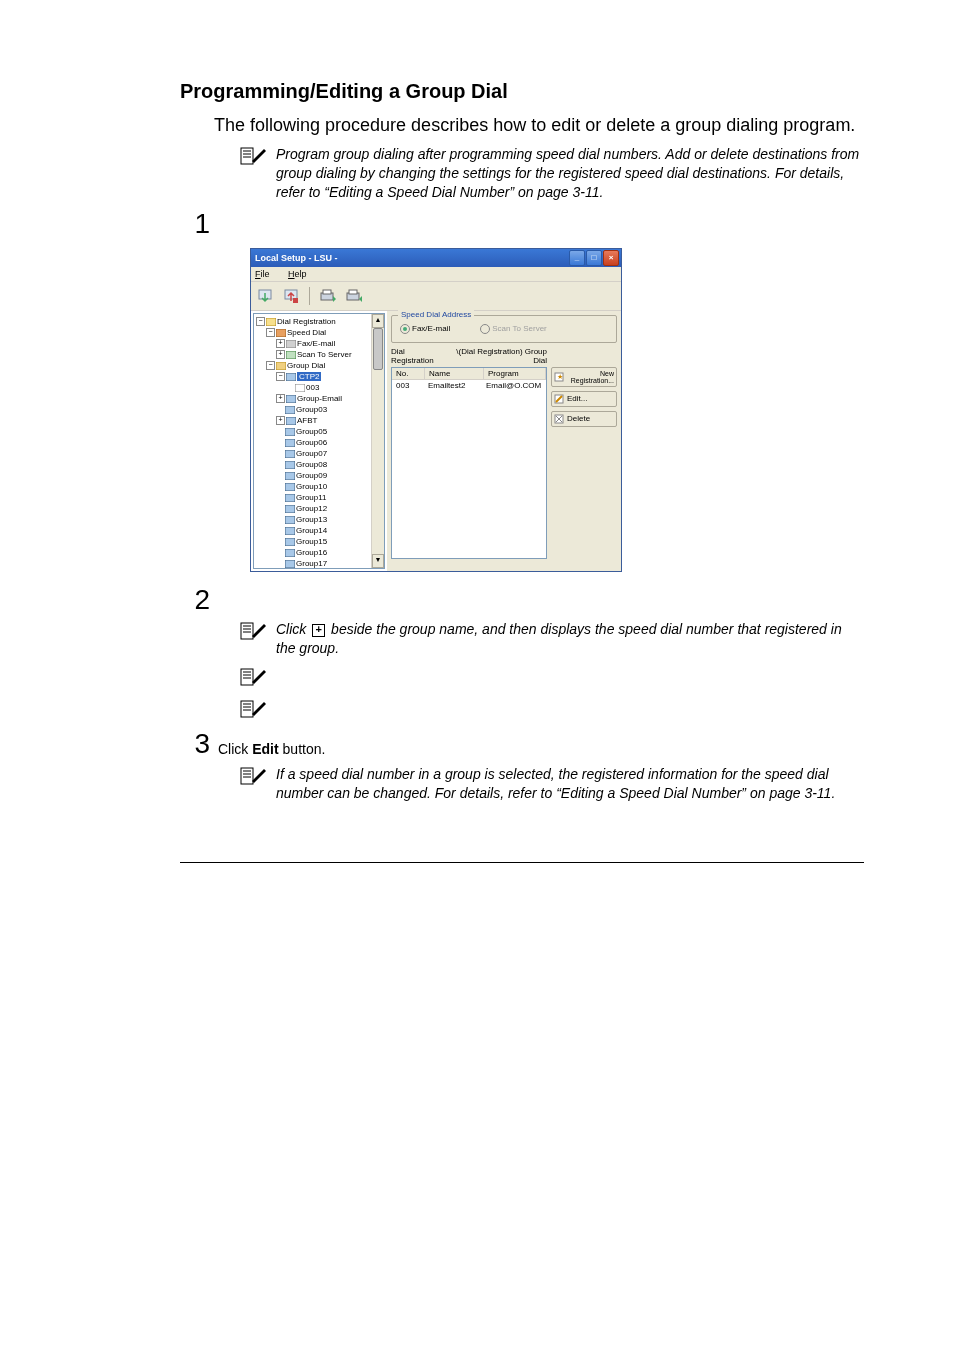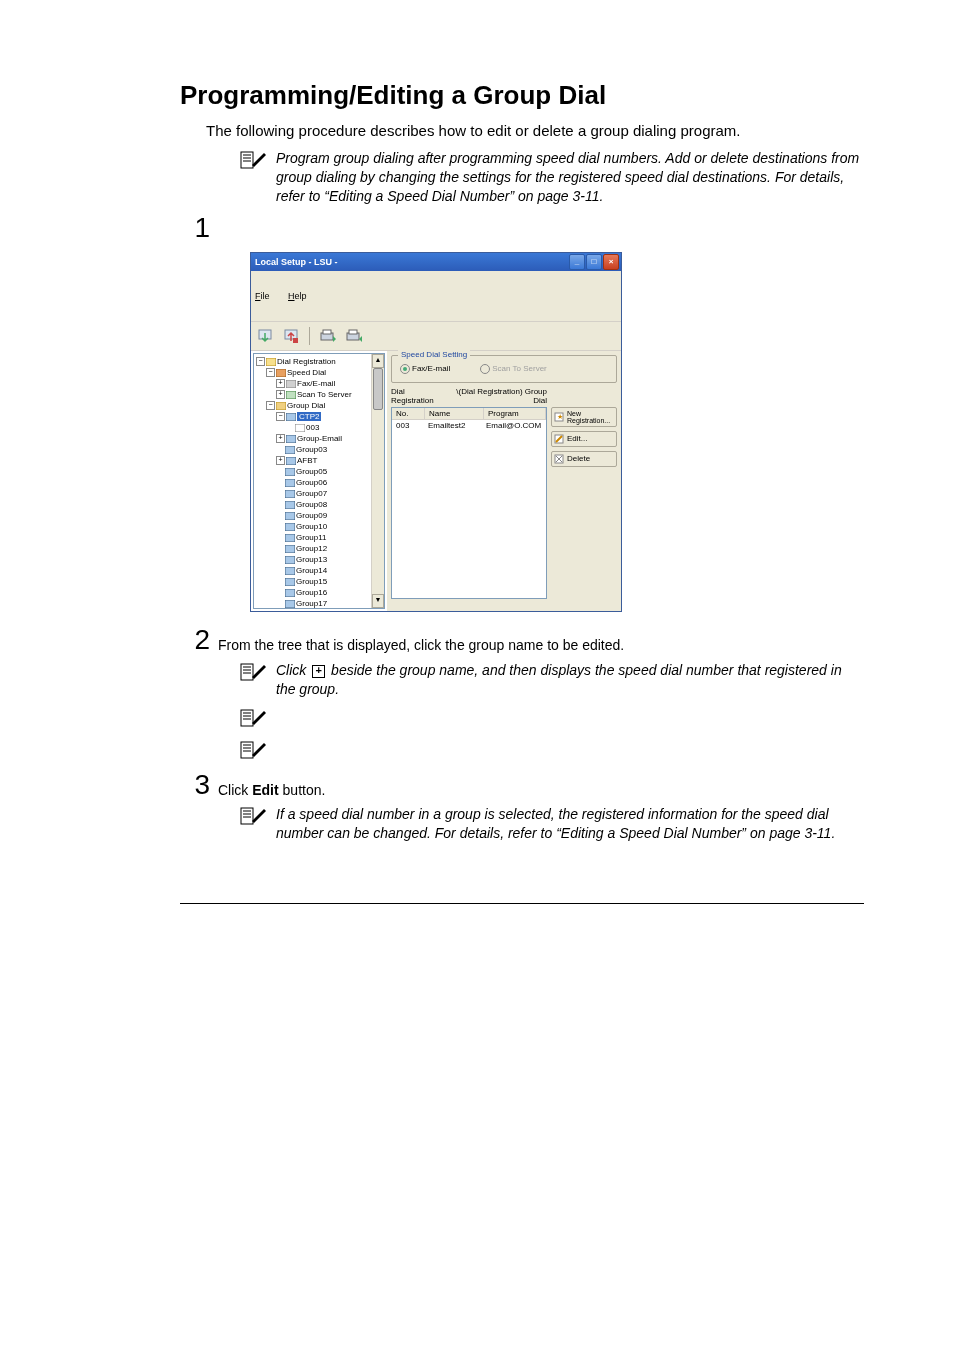--- a/index.html
+++ b/index.html
@@ -14,7 +14,7 @@
     padding: 80px 90px 60px 180px;
   }
   h2.section-title {
-    font-size: 26px;
+    font-size: 20px;
     font-weight: bold;
     margin: 0 0 10px 0;
   }

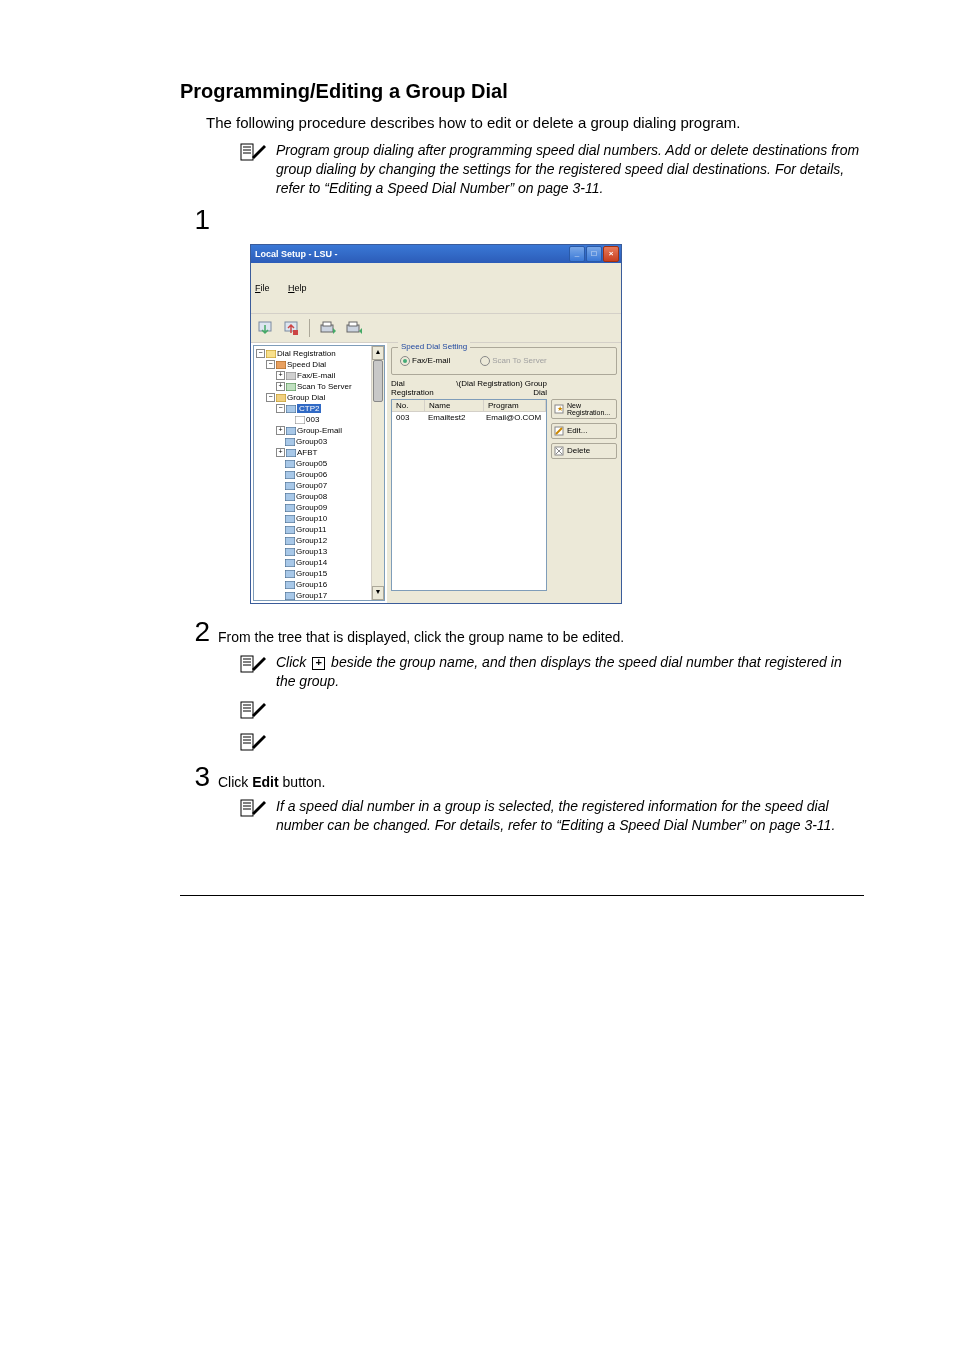--- a/index.html
+++ b/index.html
@@ -19,8 +19,8 @@
     margin: 0 0 10px 0;
   }
   .intro {
-    font-size: 15px;
-    margin: 0 0 8px 26px;
+    font-size: 18px;
+    margin: 0 0 8px 34px;
     line-height: 1.35;
   }
   .note-block {

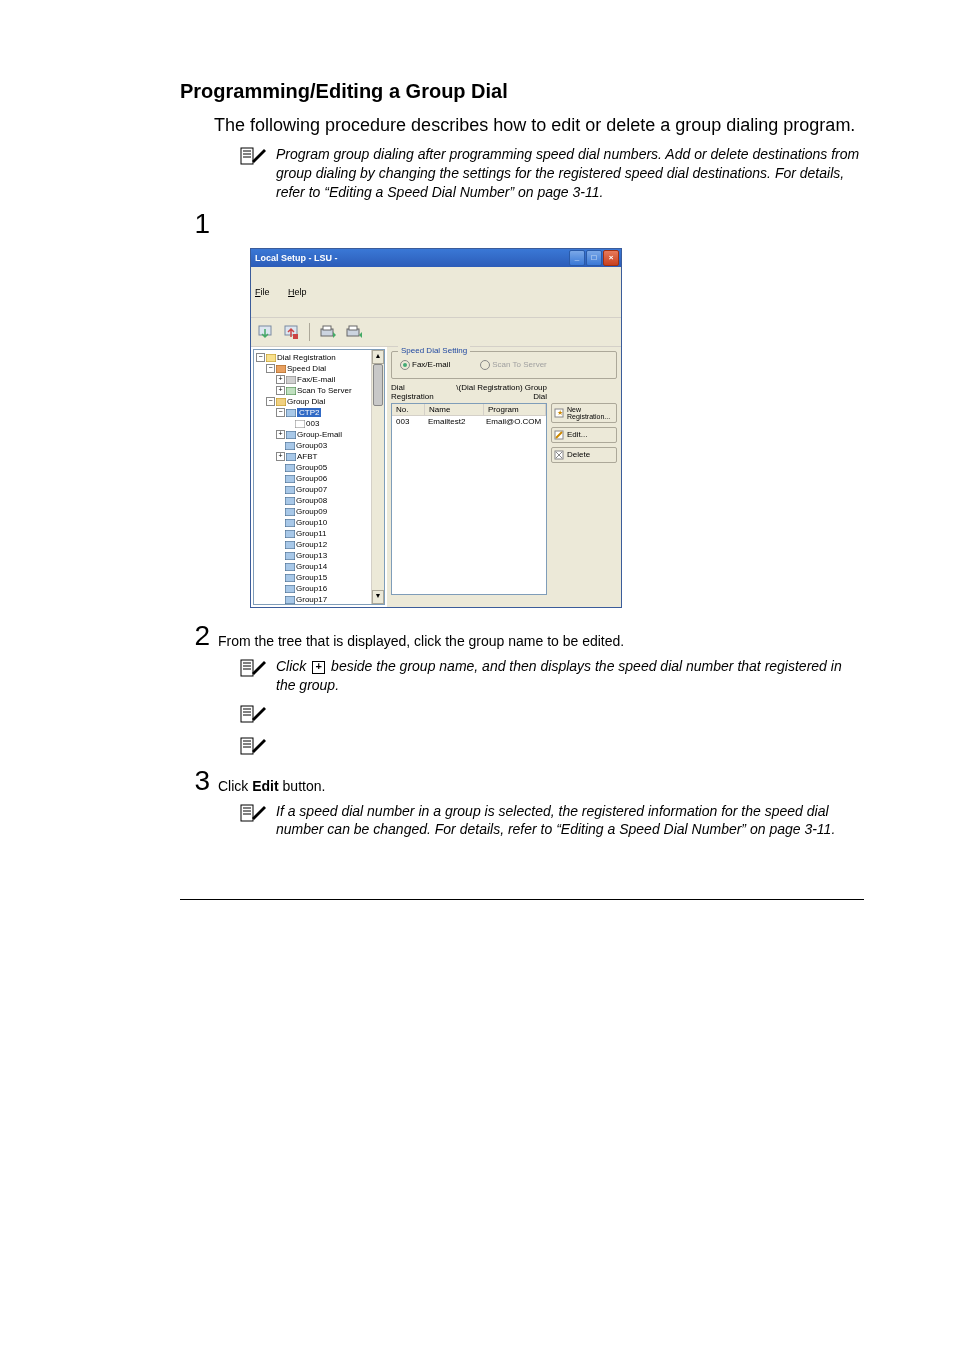--- a/index.html
+++ b/index.html
@@ -119,7 +119,7 @@
   }
   .menu-bar {
     background: #ece9d8;
-    padding: 20px 4px;
+    padding: 2px 4px;
     font-size: 9px;
     border-bottom: 1px solid #d4d0c8;
   }

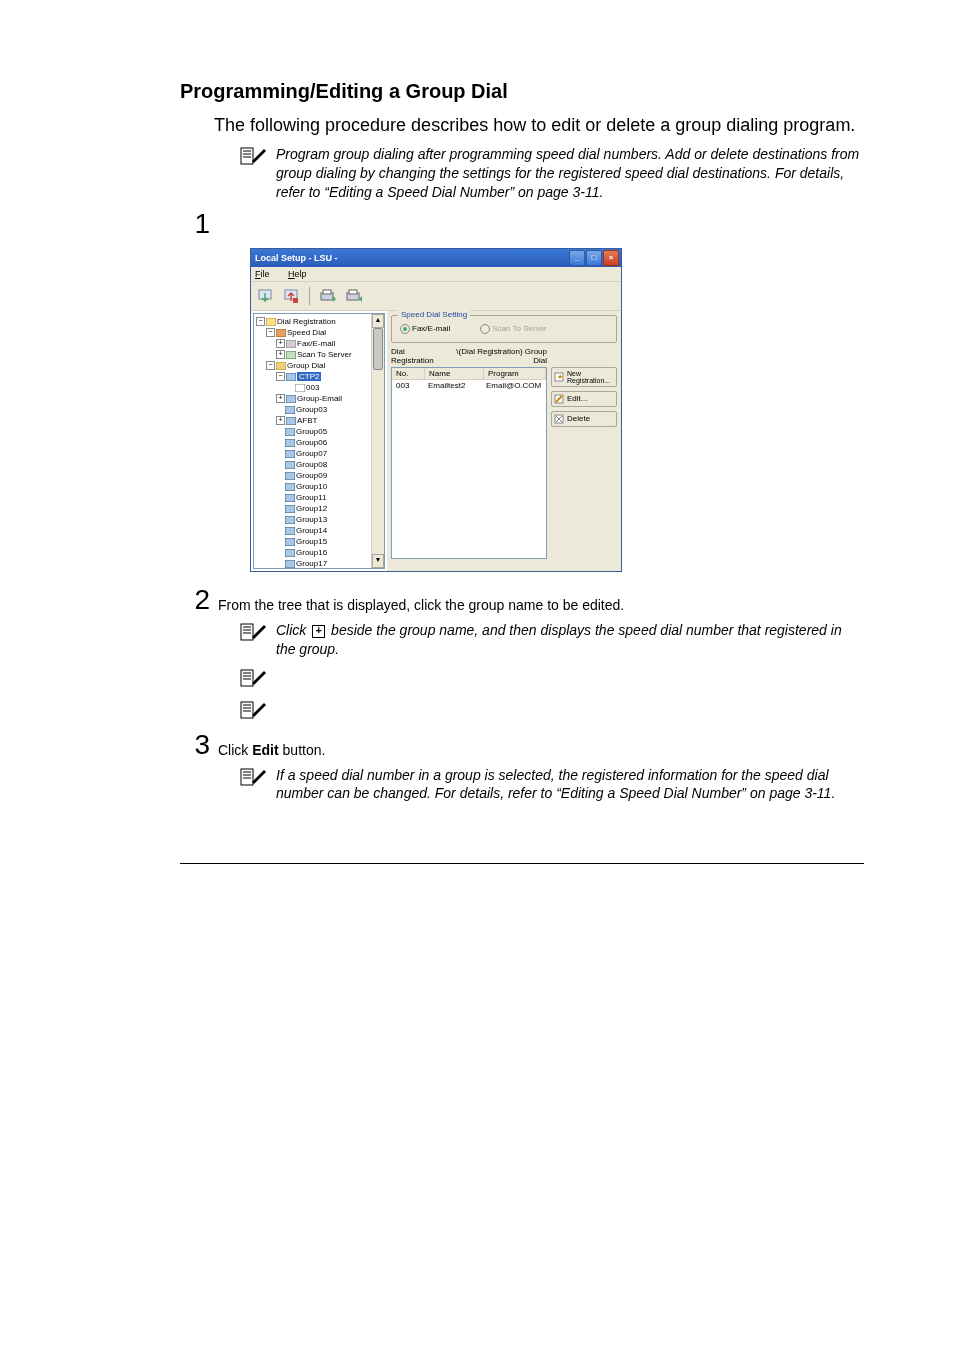--- a/index.html
+++ b/index.html
@@ -450,7 +450,7 @@
         </div>
         <div class="right-pane">
           <div class="group-box">
-            <div class="legend">Speed Dial Setting</div>
+            <div class="legend">Speed Dial Address</div>
             <div class="radio-row">
               <div class="radio">
                   <span class="radio-dot on"></span>

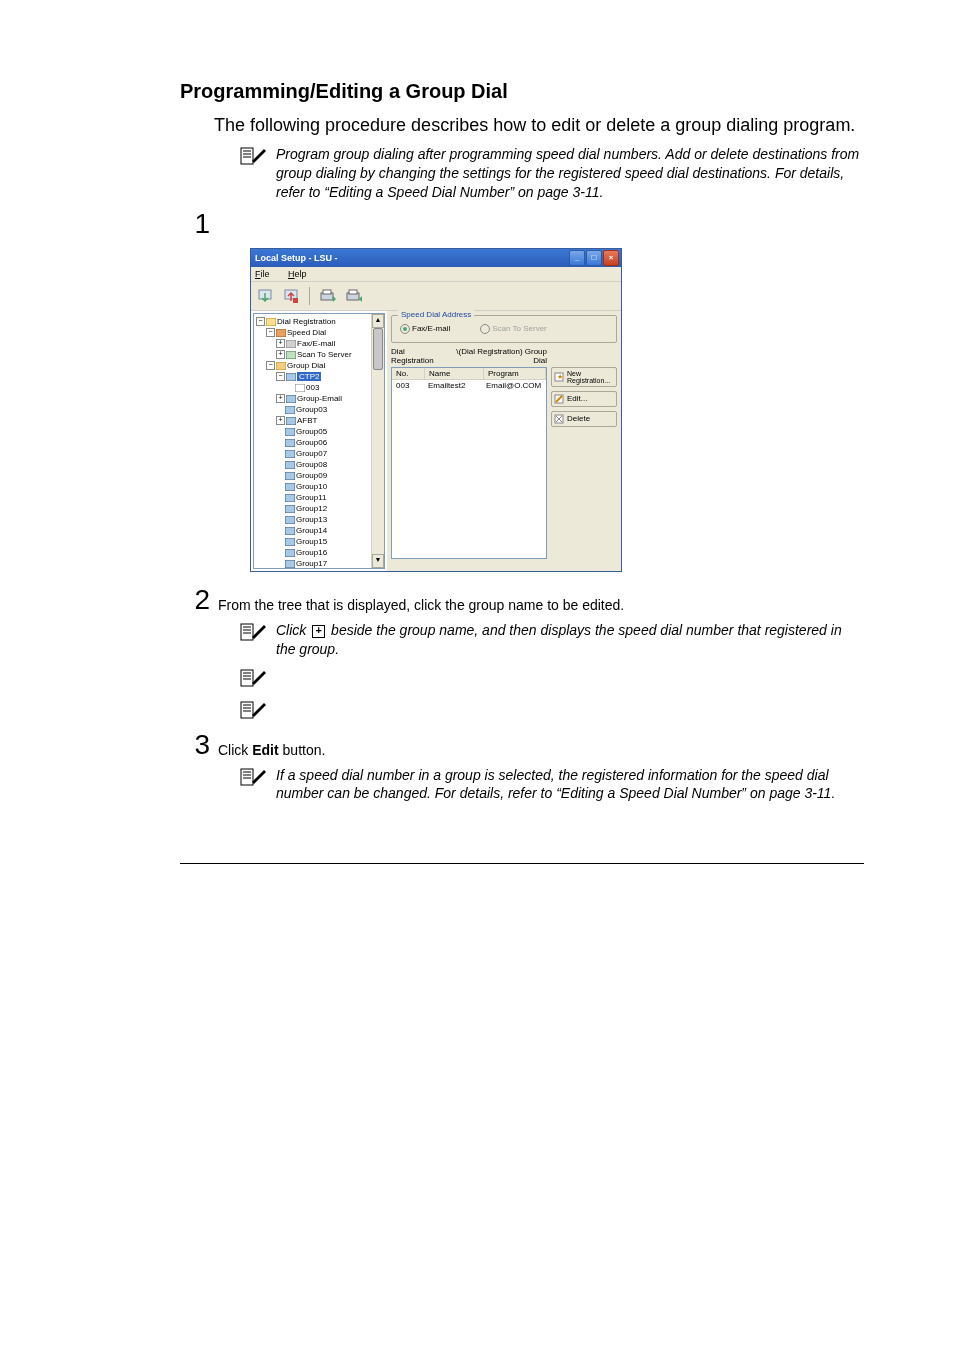--- a/index.html
+++ b/index.html
@@ -284,6 +284,7 @@
     align-items: center;
     gap: 3px;
     border-radius: 2px;
+    text-align: right;
   }
   .win-btn .bi { width: 10px; height: 10px; flex: 0 0 10px; }
   .footer-rule {

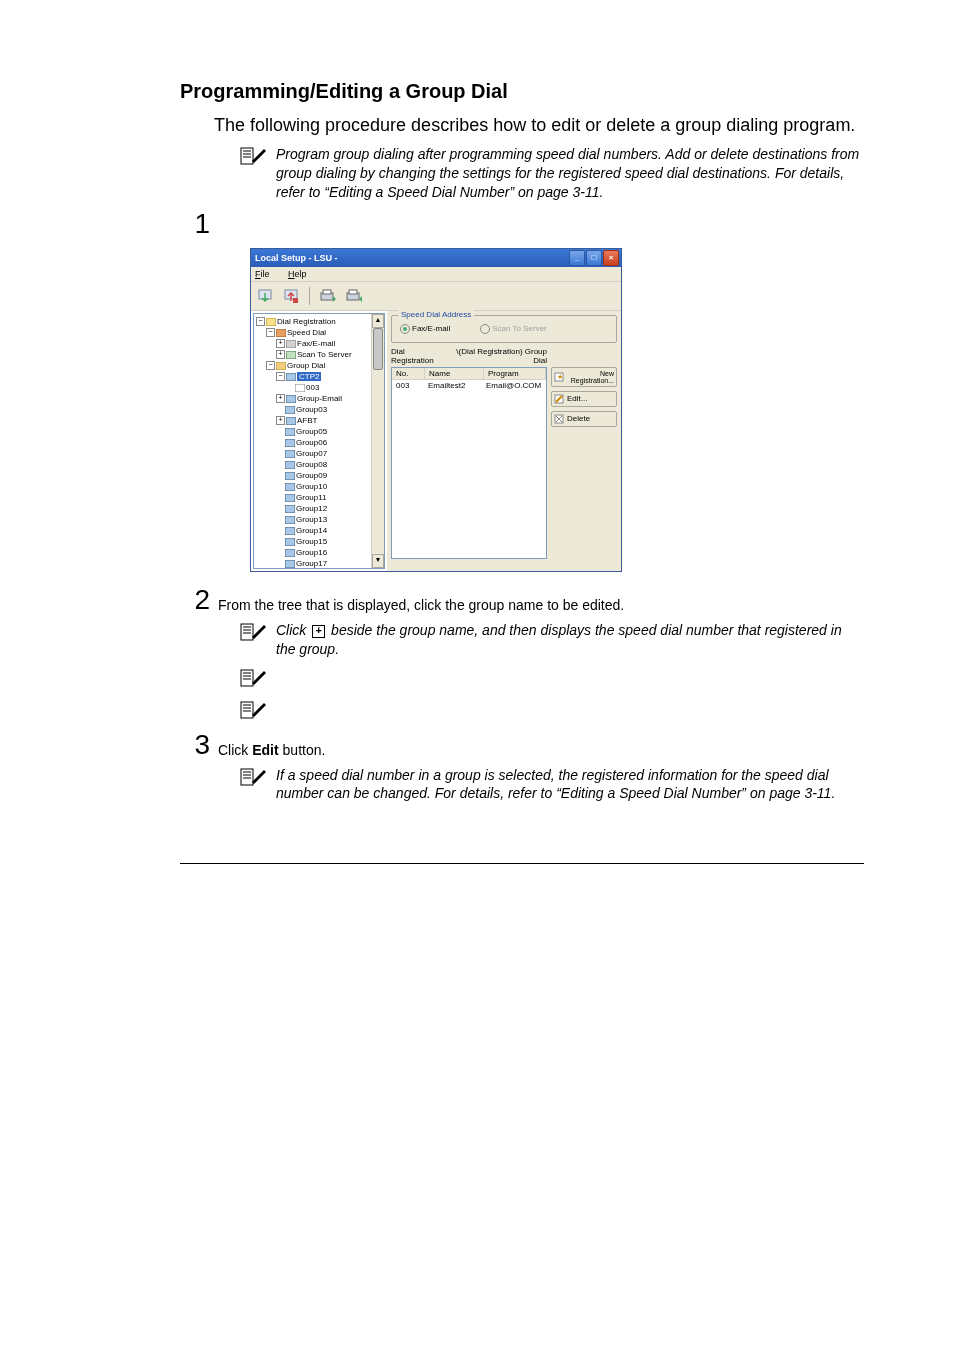--- a/index.html
+++ b/index.html
@@ -512,7 +512,6 @@
 
   <div class="step">
     <div class="step-num">2</div>
-    <div class="step-text">From the tree that is displayed, click the group name to be edited.</div>
   </div>
 
   <div class="note-block">

